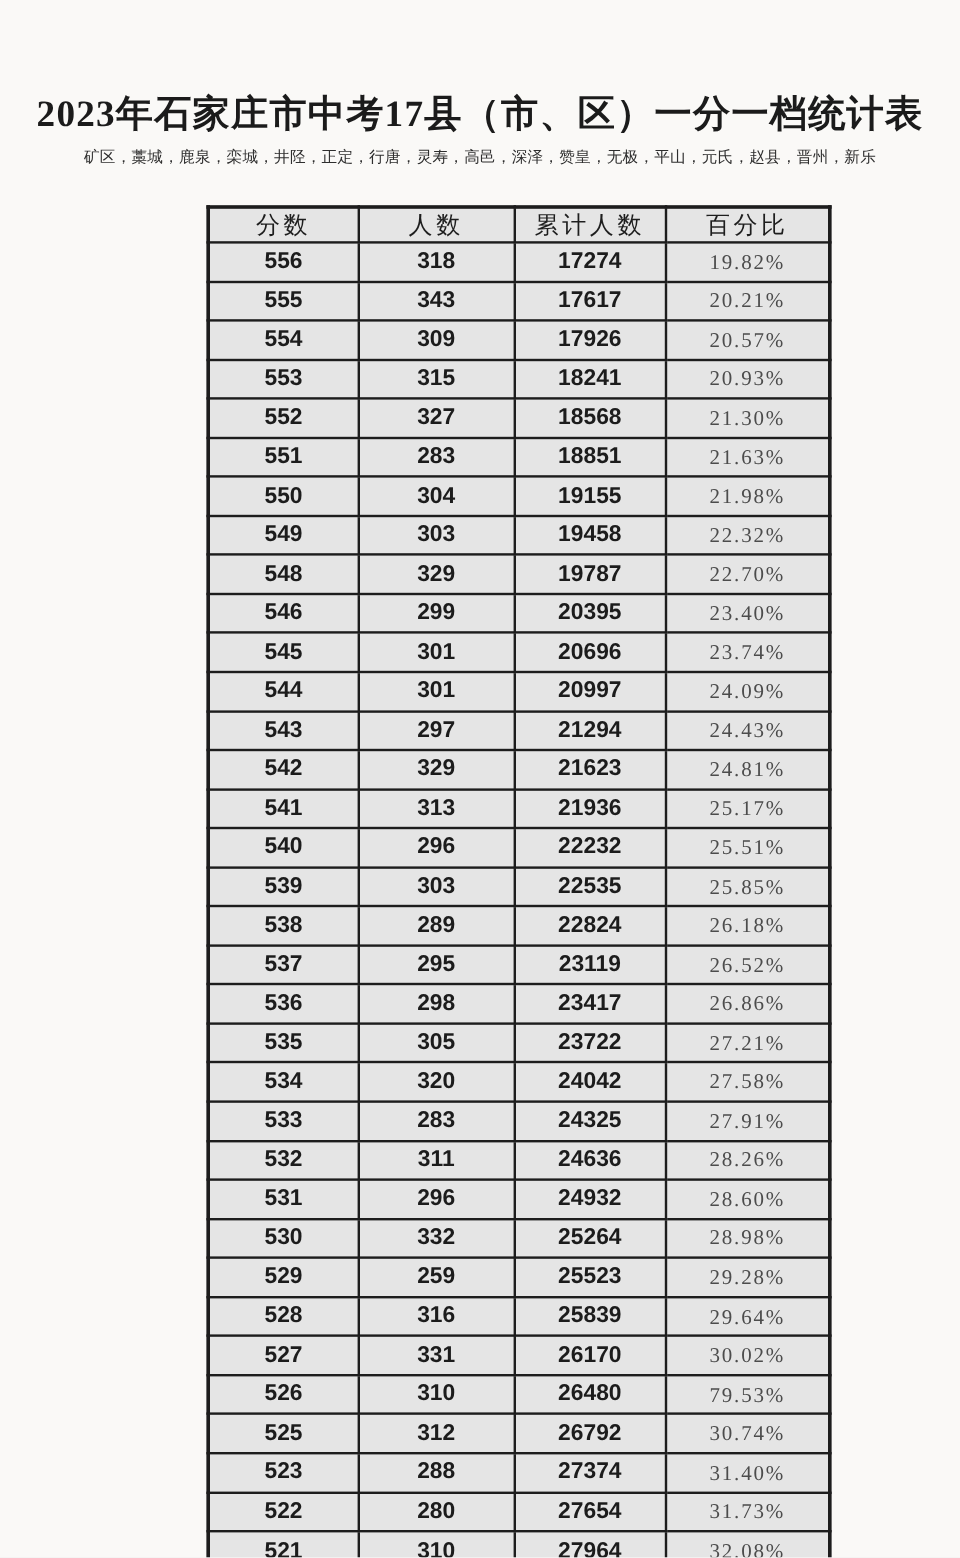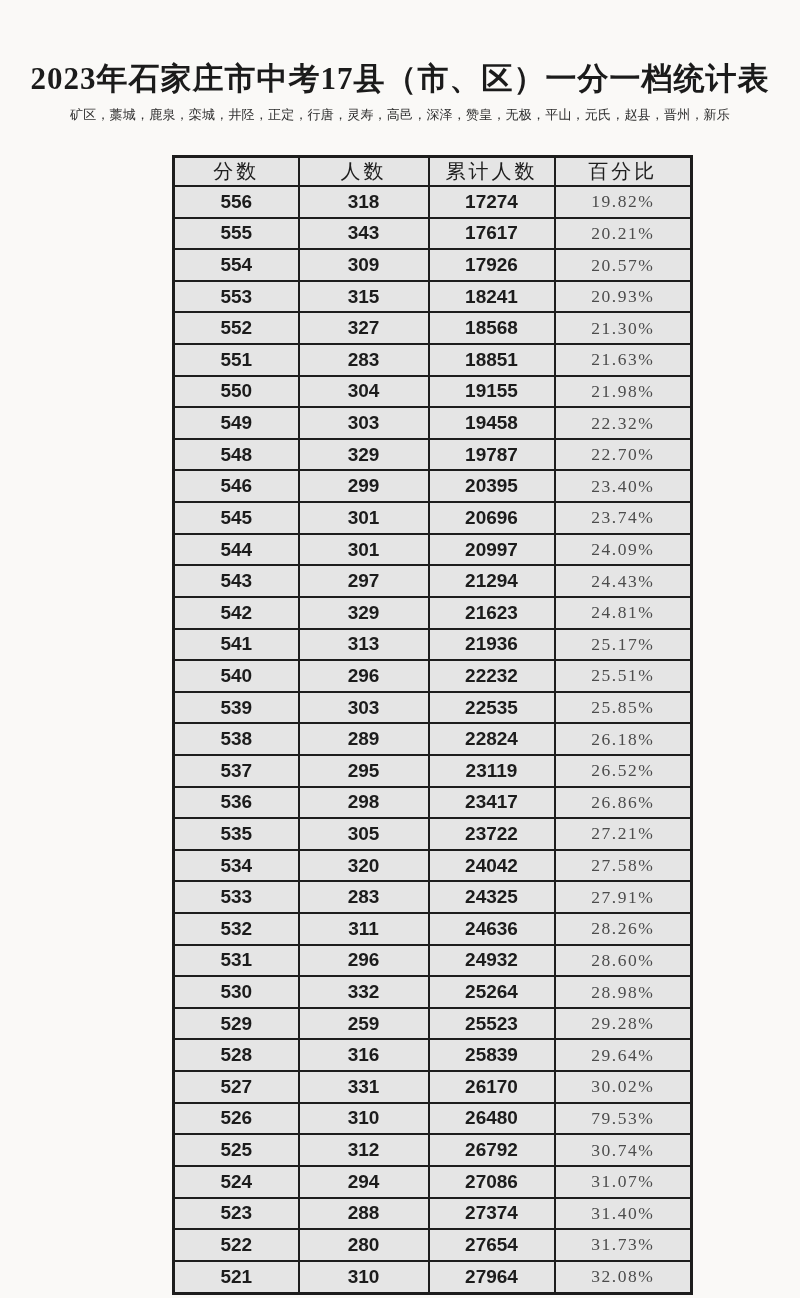--- a/index.html
+++ b/index.html
@@ -17,7 +17,7 @@
   }
   .title {
     margin: 0;
-    padding-top: 59px;
+    padding-top: 75px;
     text-align: center;
     font-family: "Liberation Serif", "DejaVu Serif", serif;
     font-weight: bold;

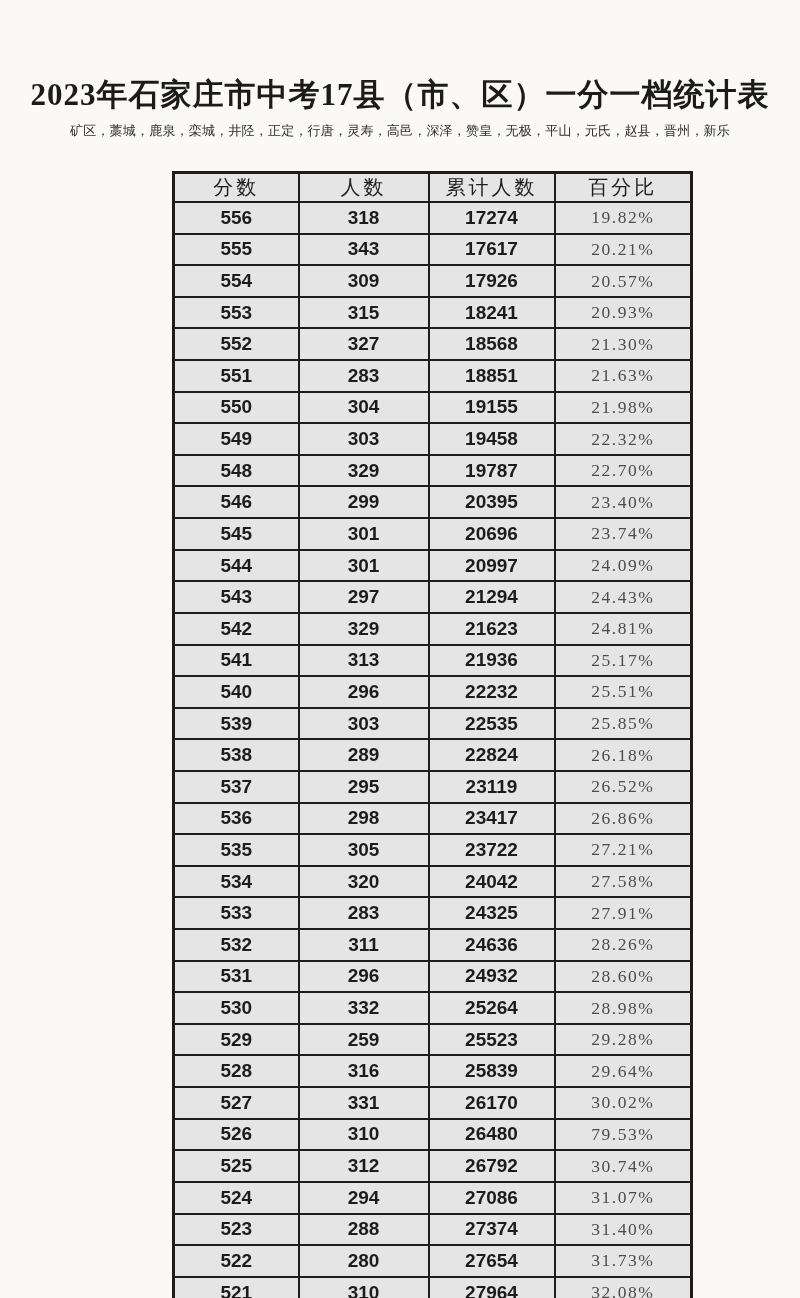--- a/index.html
+++ b/index.html
@@ -292,12 +292,6 @@
           <td class="percent-cell">30.74%</td>
         </tr>
         <tr>
-          <td class="score-cell">524</td>
-          <td class="count-cell">294</td>
-          <td class="cumulative-cell">27086</td>
-          <td class="percent-cell">31.07%</td>
-        </tr>
-        <tr>
           <td class="score-cell">523</td>
           <td class="count-cell">288</td>
           <td class="cumulative-cell">27374</td>

